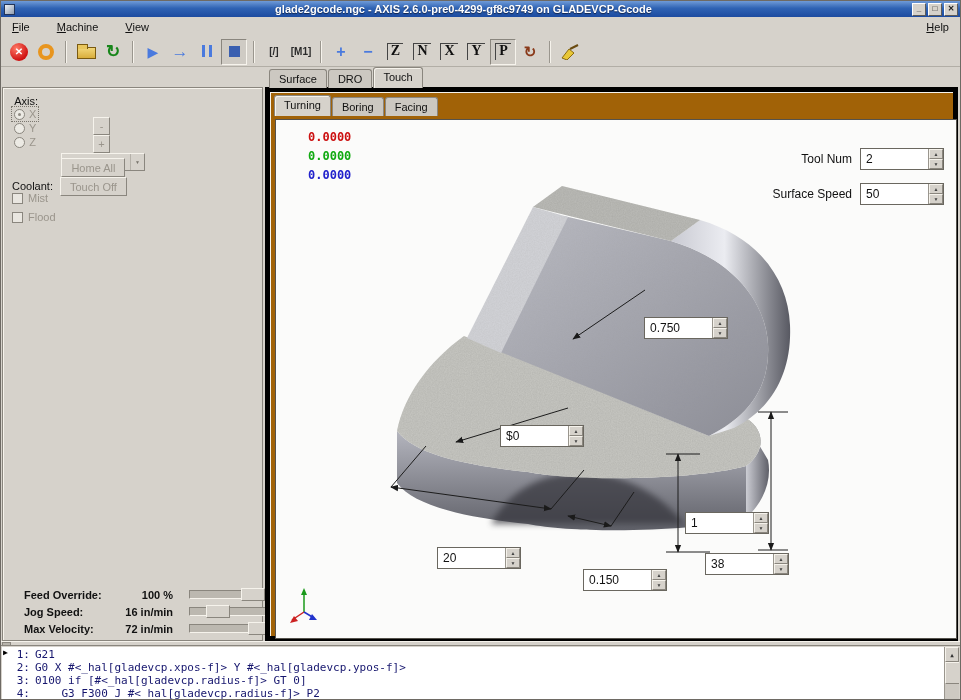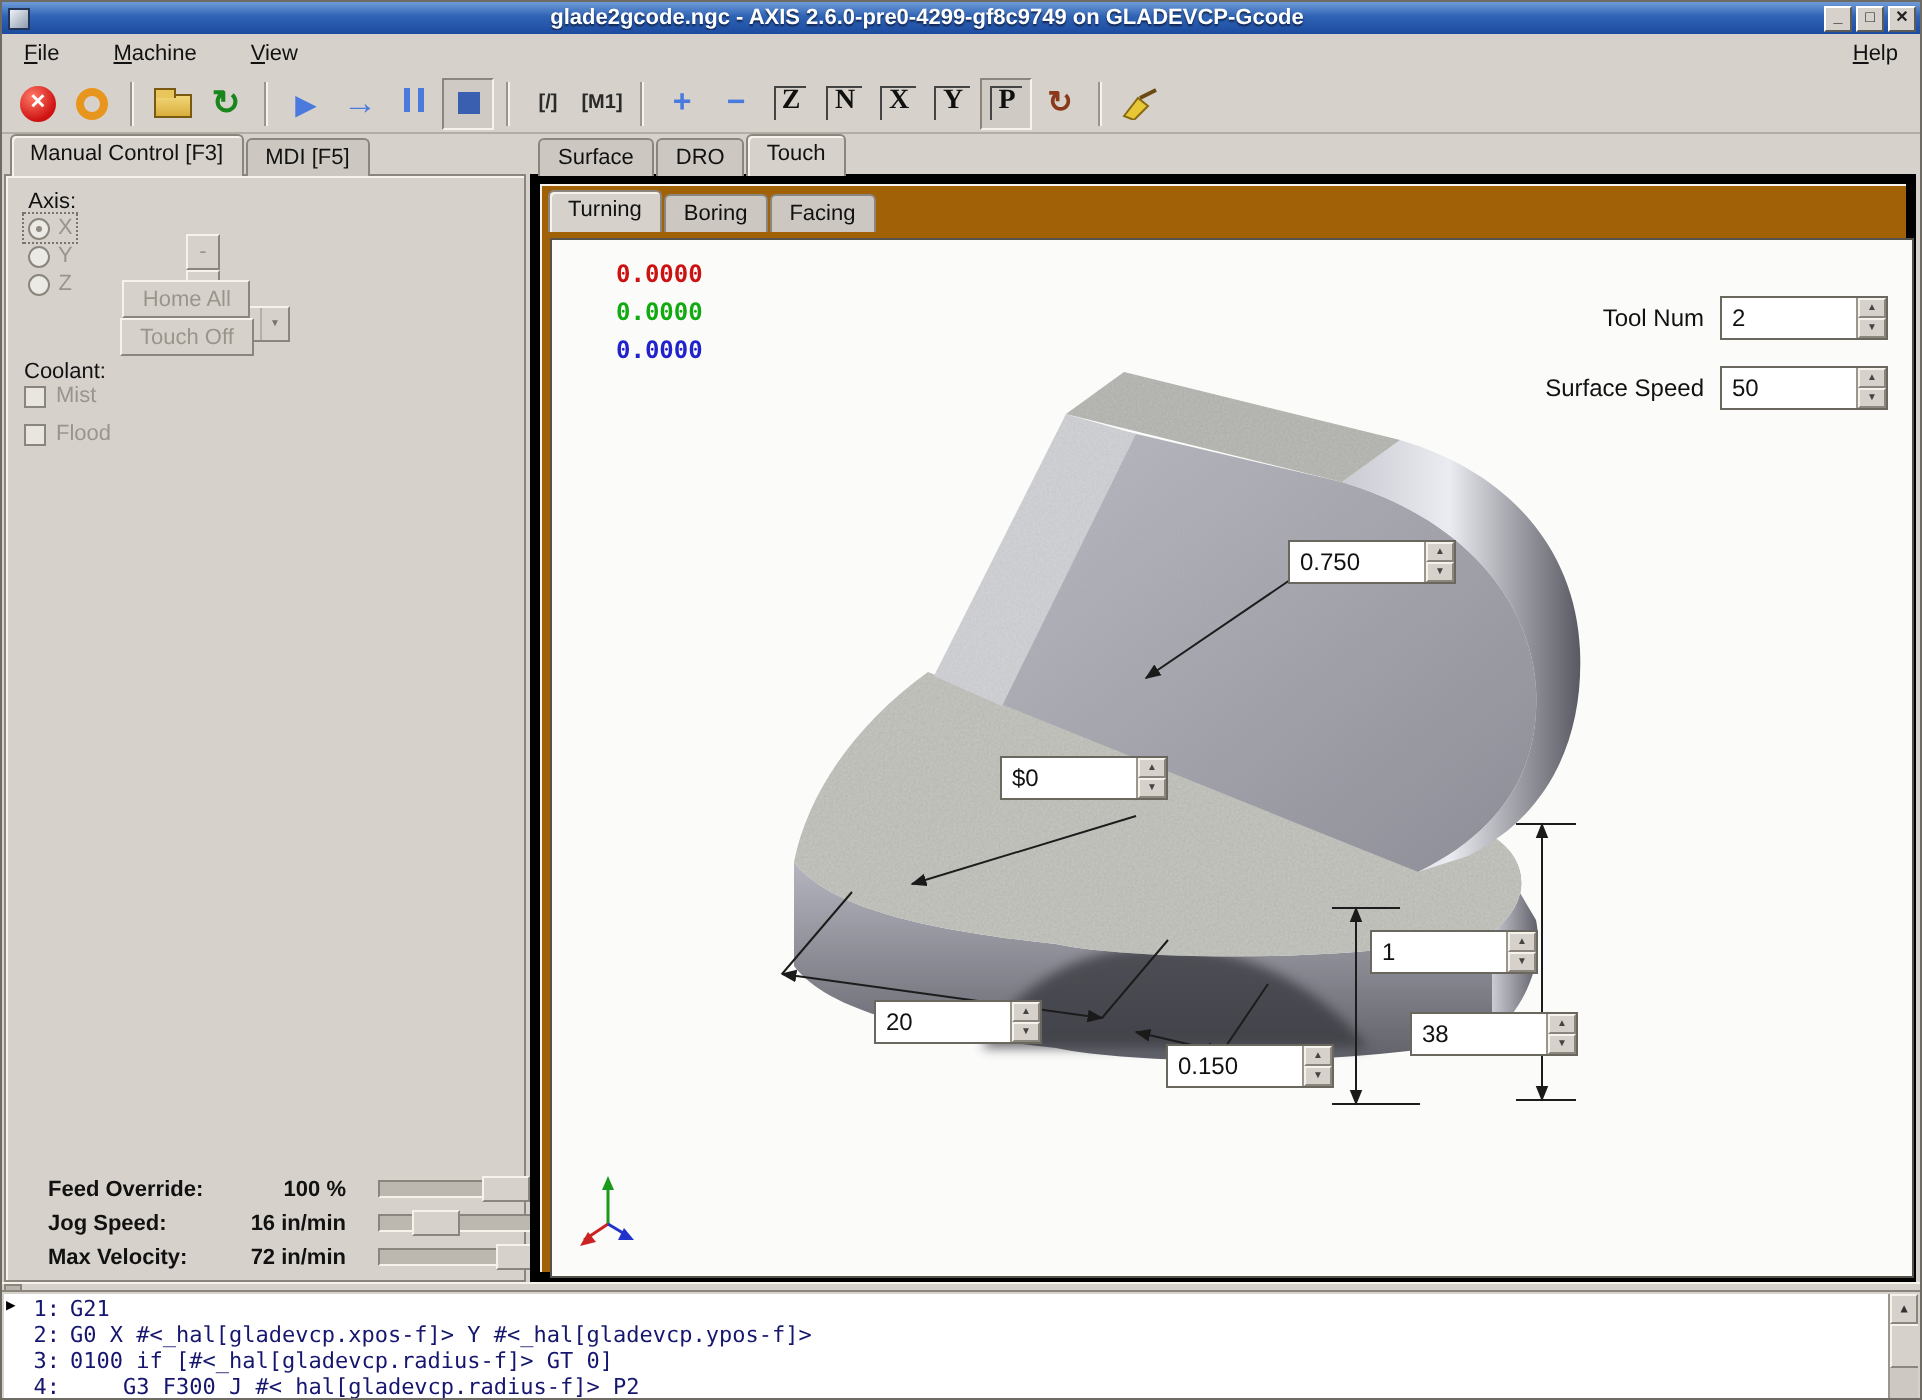--- a/index.html
+++ b/index.html
@@ -184,10 +184,6 @@
 </div>
 
 <div class="left-panel">
-  <div class="lp-tabs">
-    <div class="tab active">Manual Control [F3]</div>
-    <div class="tab">MDI [F5]</div>
-  </div>
   <div class="lp-body">
     <div class="row" style="top:7px;left:9px;">
       <span class="lbl" style="width:44px;">Axis:</span>

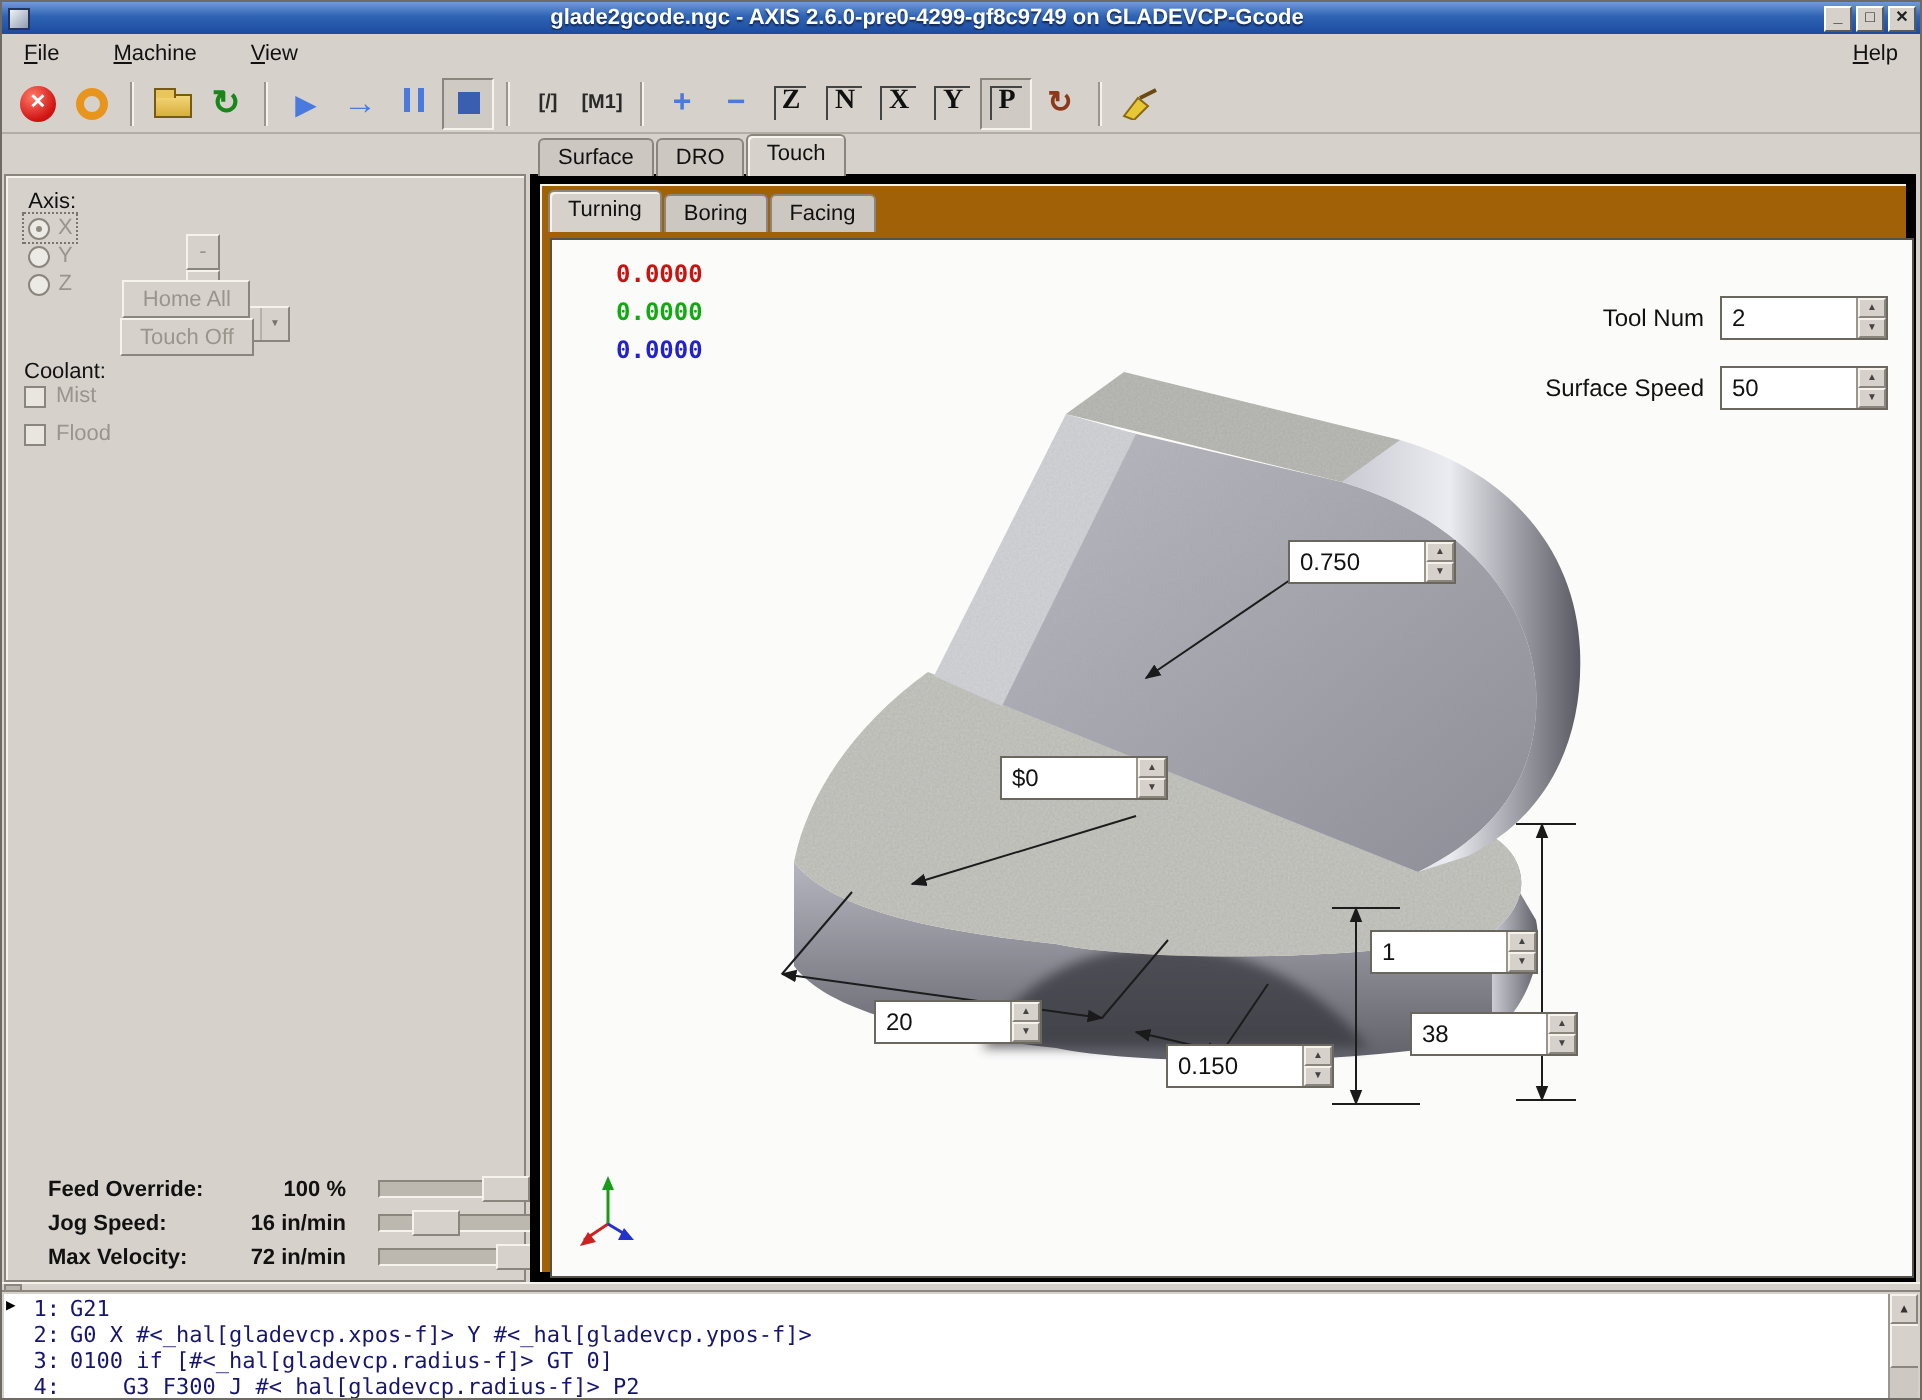--- a/index.html
+++ b/index.html
@@ -208,7 +208,7 @@
         <span class="combo-arrow">▼</span>
       </span>
     </div>
-    <div class="row" style="top:52px;left:57px;">
+    <div class="row" style="top:70px;left:57px;">
       <span class="pbtn">Home All</span>
       <span class="pbtn">Touch Off</span>
     </div>

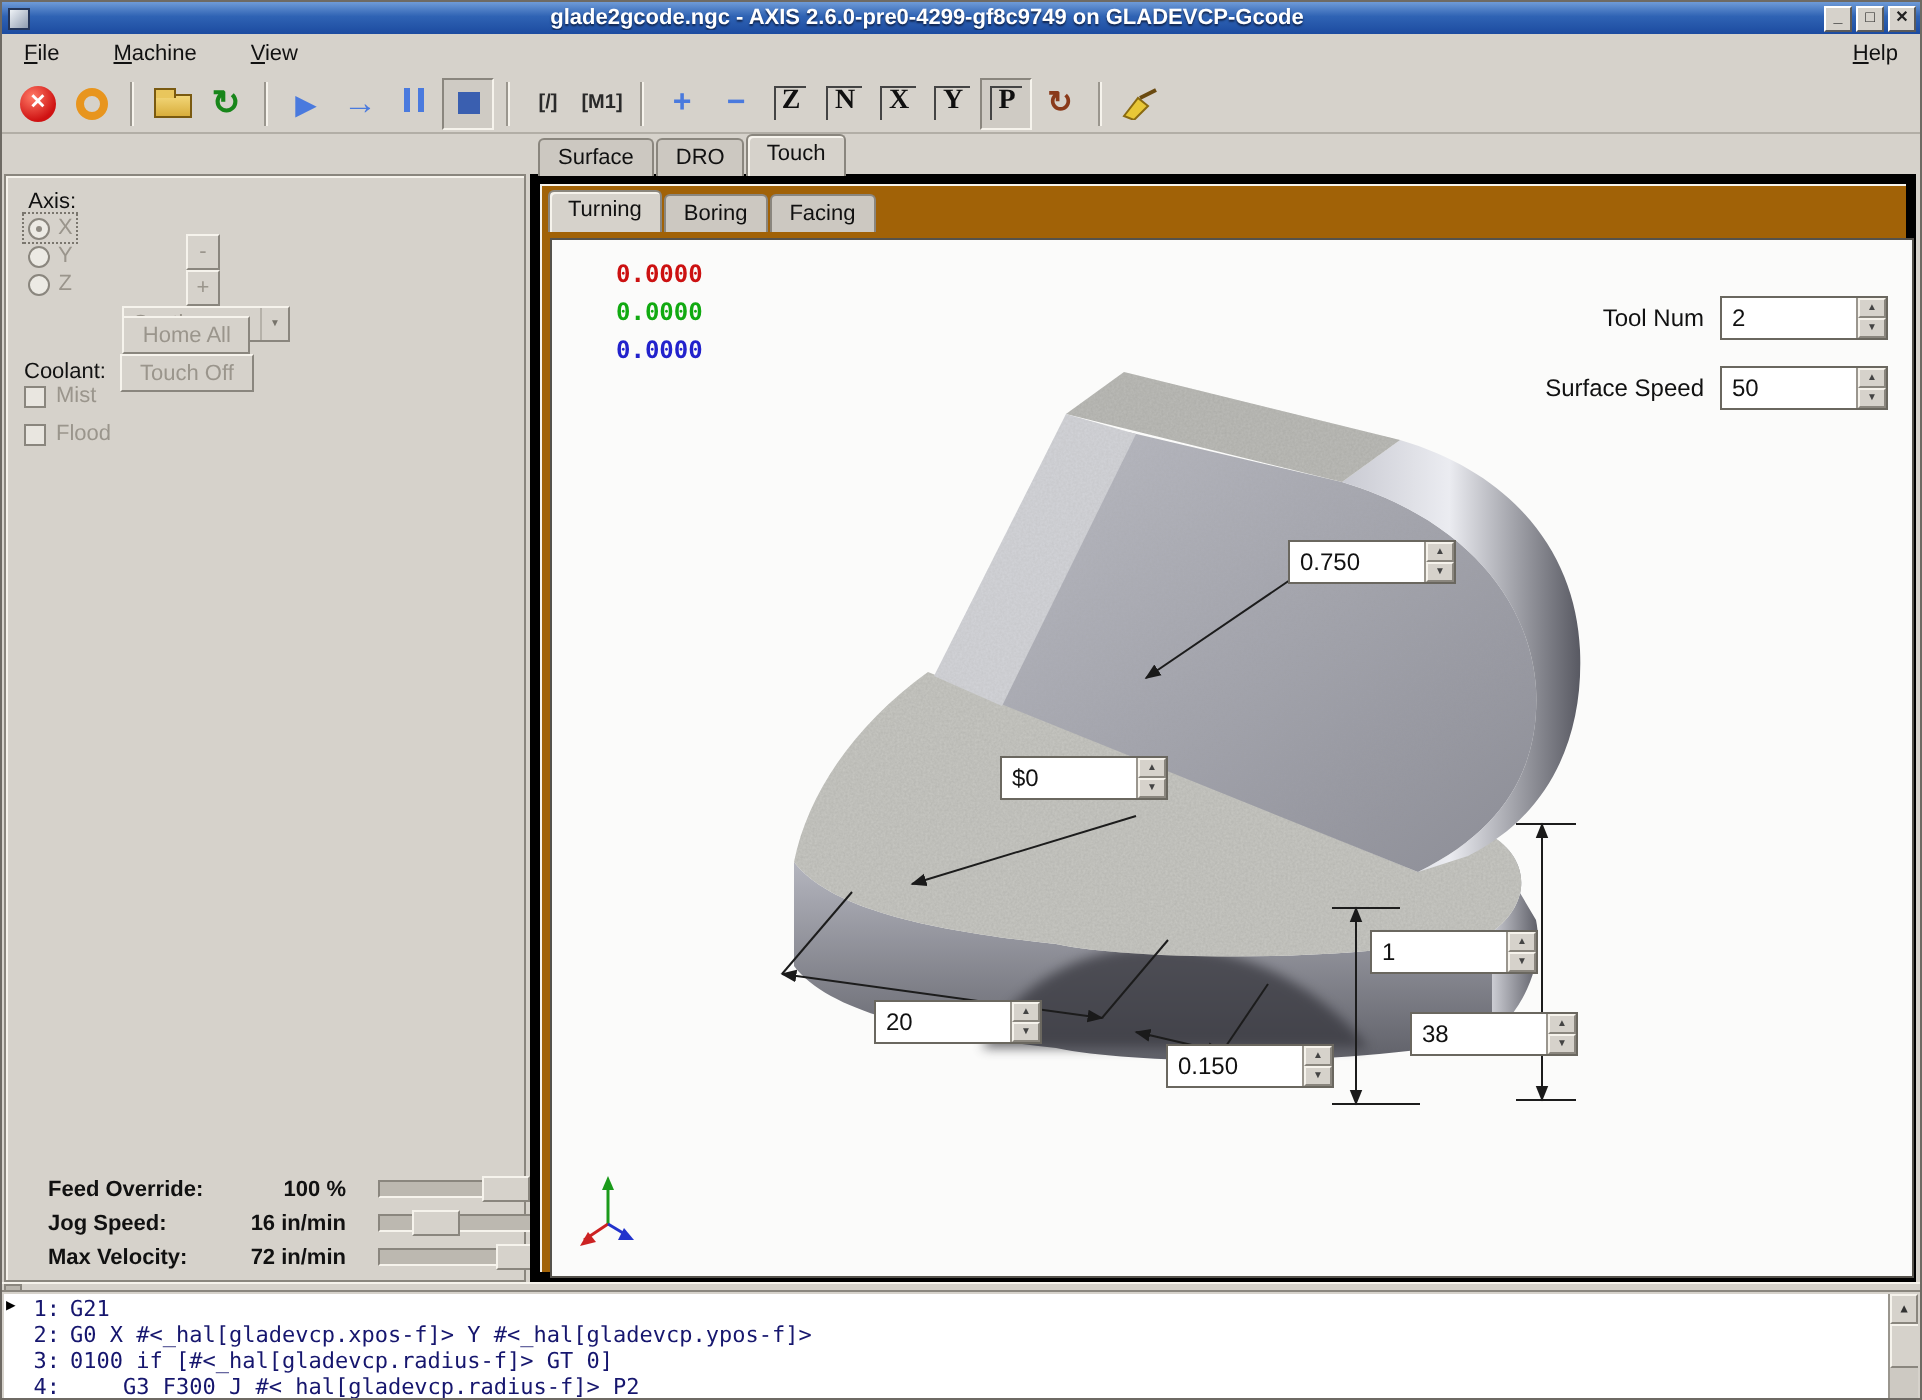--- a/index.html
+++ b/index.html
@@ -83,7 +83,7 @@
 .spin-val{flex:1;padding:3px 0 0 5px;font-size:12px;white-space:nowrap;overflow:hidden;}
 .spin-btns{width:15px;display:flex;flex-direction:column;border-left:1px solid #9a968e;}
 .sb{flex:1;display:flex;align-items:center;justify-content:center;font-size:5px;color:#444;background:#d6d2cb;border:1px solid;border-color:#f6f3ec #8a867e #8a867e #f6f3ec;}
-.ovl{position:absolute;}
+.ovl{position:absolute;margin-top:47px;}
 
 
 .splitter{position:absolute;left:0;top:640px;width:959px;height:5px;background:#d6d2cb;border-top:1px solid #f6f3ec;border-bottom:1px solid #8a867e;}

